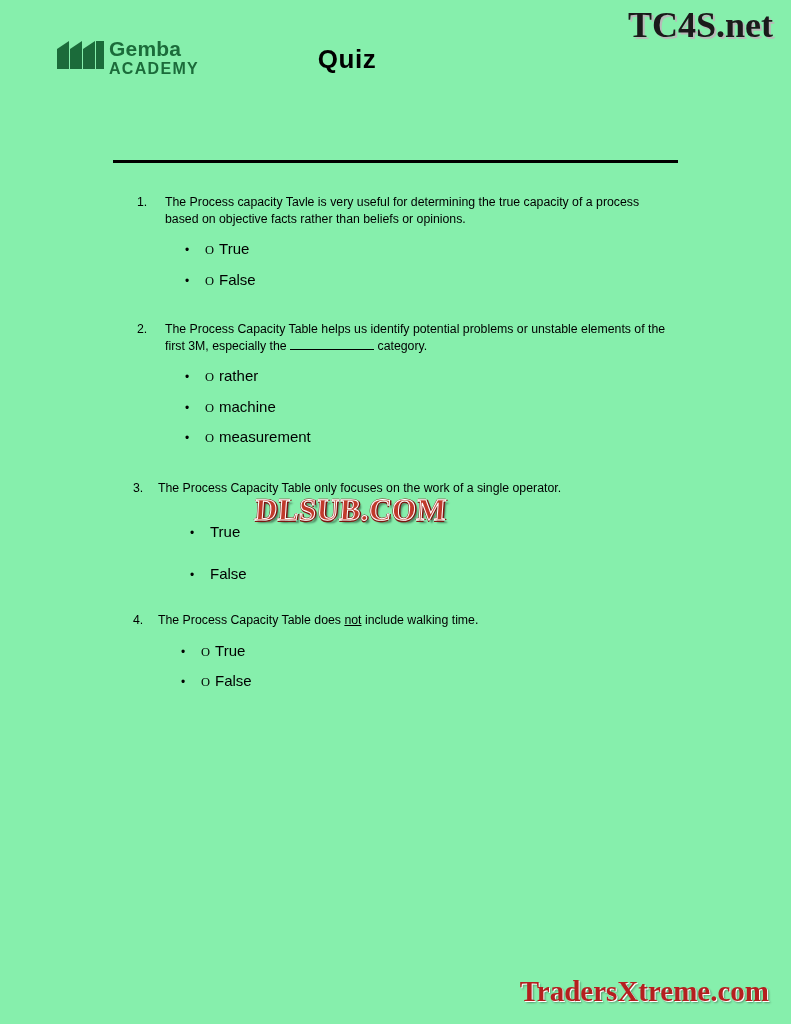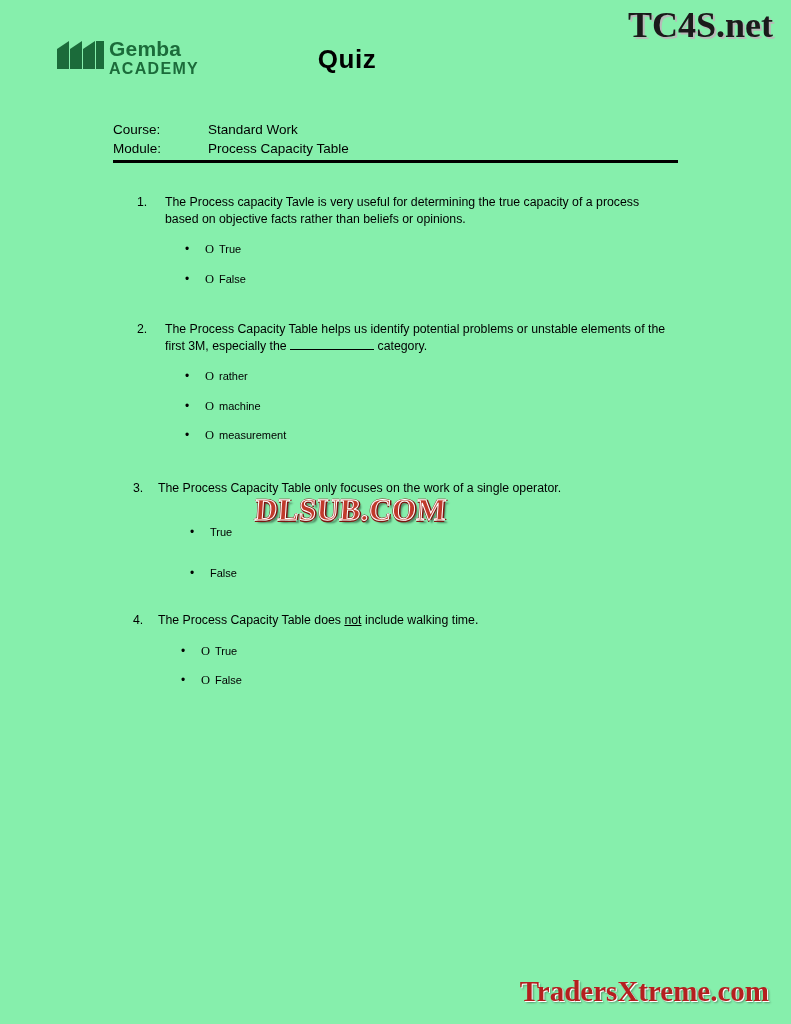--- a/index.html
+++ b/index.html
@@ -209,16 +209,6 @@
 
   <div class="doc-title">Quiz</div>
 
-  <div class="meta">
-    <div class="meta-row">
-      <span class="meta-label">Course:</span>
-      <span class="meta-value">Standard Work</span>
-    </div>
-    <div class="meta-row">
-      <span class="meta-label">Module:</span>
-      <span class="meta-value">Process Capacity Table</span>
-    </div>
-  </div>
   <div class="meta-rule"></div>
 
   <div class="qblock" style="top:194px; left:137px; width:535px;">

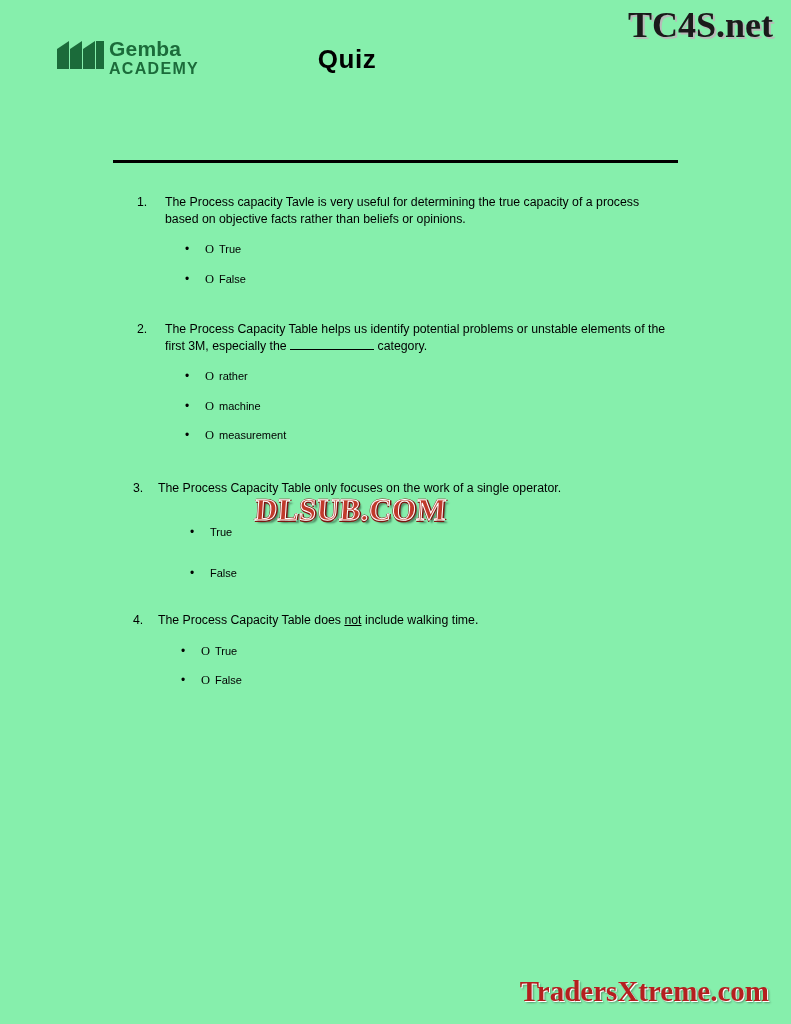--- a/index.html
+++ b/index.html
@@ -151,7 +151,7 @@
     margin-right: 5px;
   }
   .opt-label {
-    font-size: 11px;
+    font-size: 15px;
   }
 
   

